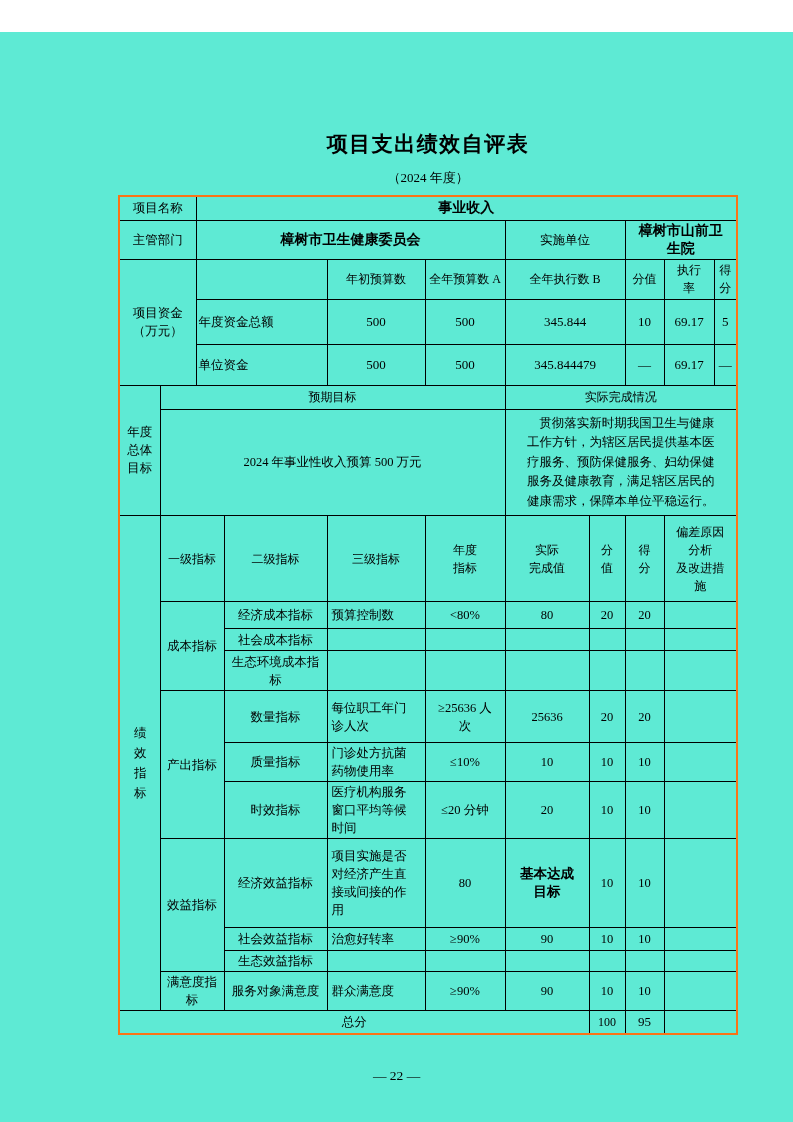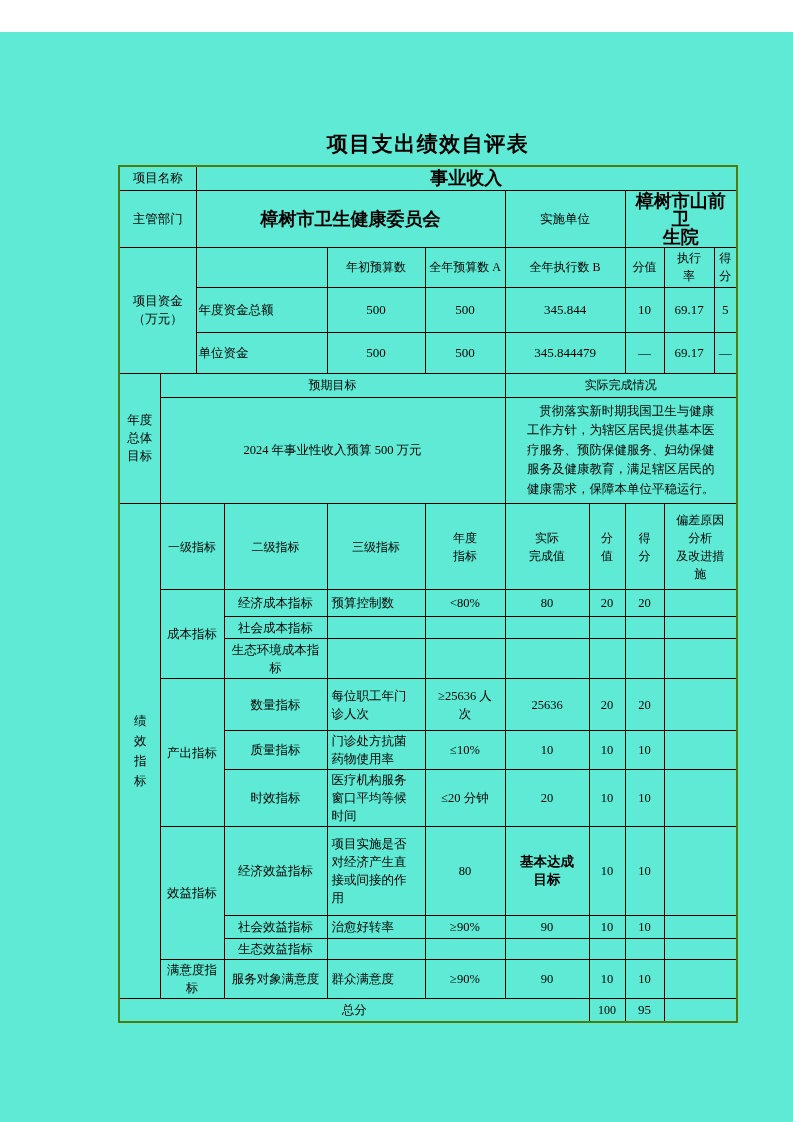--- a/index.html
+++ b/index.html
@@ -77,6 +77,7 @@
   <div class="content">
 
     <h1 class="title">项目支出绩效自评表</h1>
+    <div class="subtitle">（2024 年度）</div>
 
     <table class="eval">
       <colgroup>

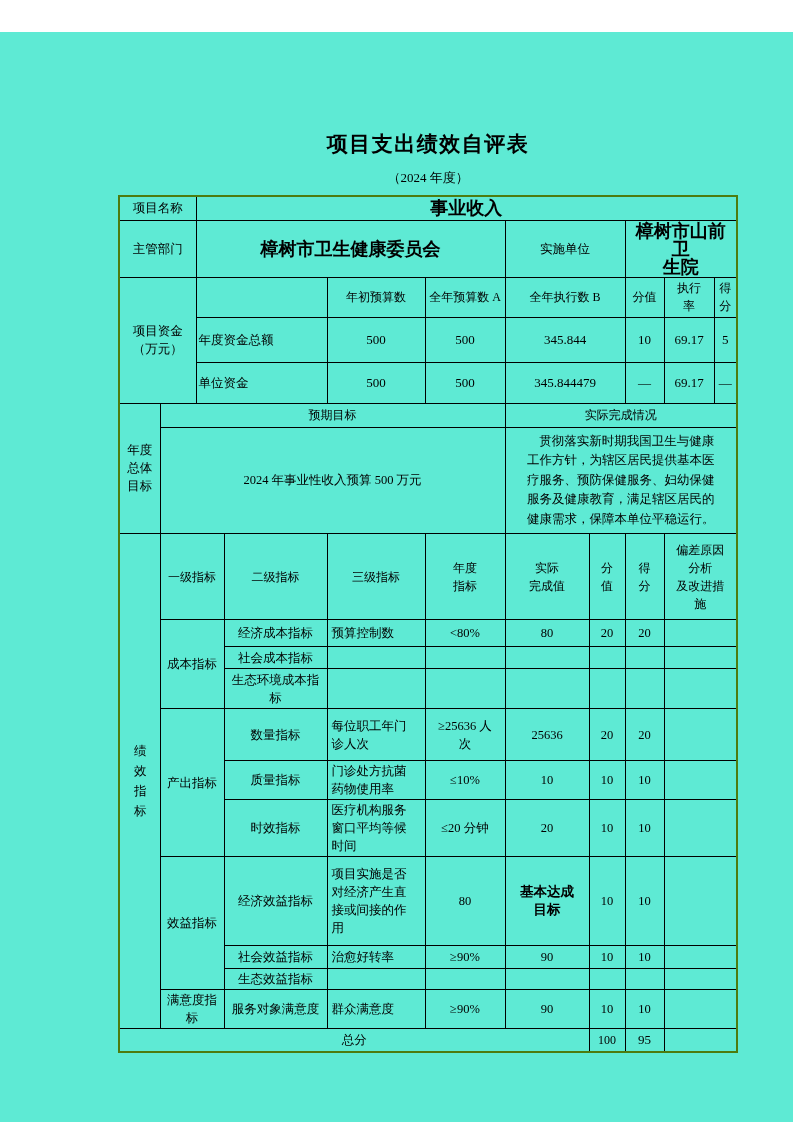--- a/index.html
+++ b/index.html
@@ -32,7 +32,7 @@
     width: 620px;
     border-collapse: collapse;
     table-layout: fixed;
-    border: 2px solid #4d7c0f;
+    border: 2px solid #f97316;
   }
   td, th {
     border: 1px solid #000;

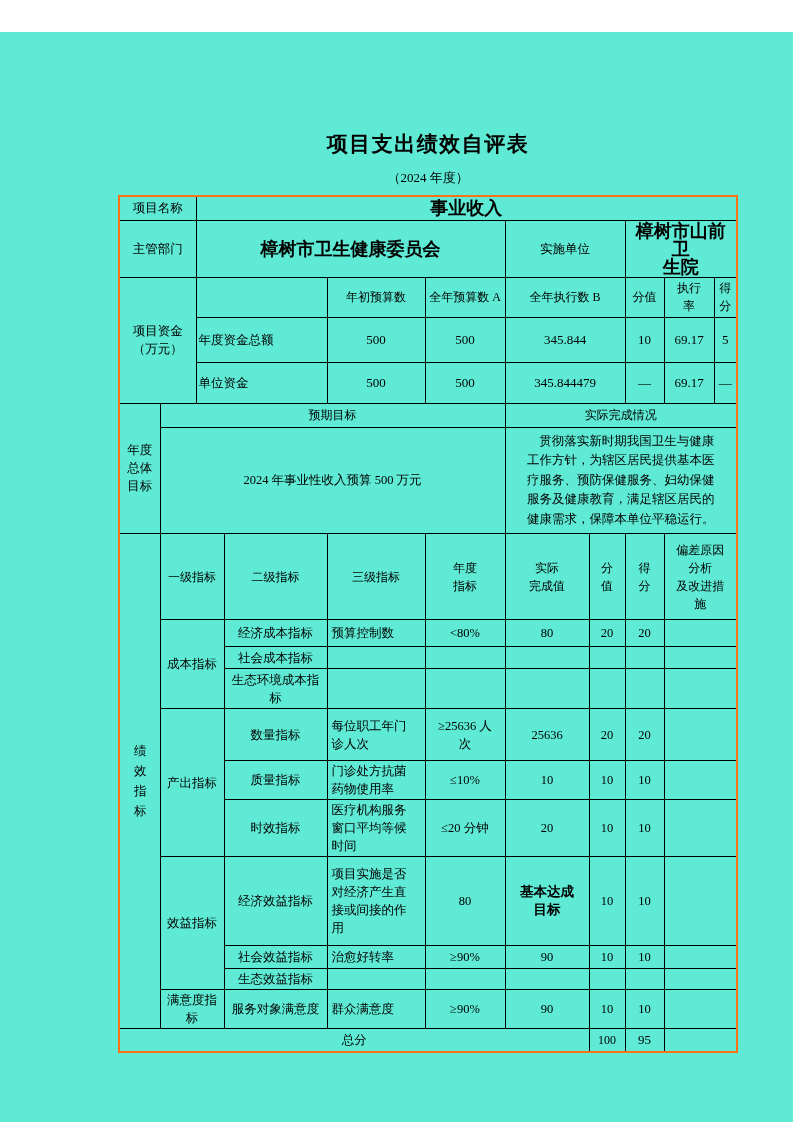--- a/index.html
+++ b/index.html
@@ -46,7 +46,7 @@
     overflow: hidden;
   }
   th { font-size: 12px; }
-  .bold-val { font-weight: bold; font-size: 18px; }
+  .bold-val { font-weight: bold; font-size: 14px; }
   .num { font-size: 13px; }
   .left { text-align: left; padding-left: 4px; }
   .sub-label { text-align: left; }

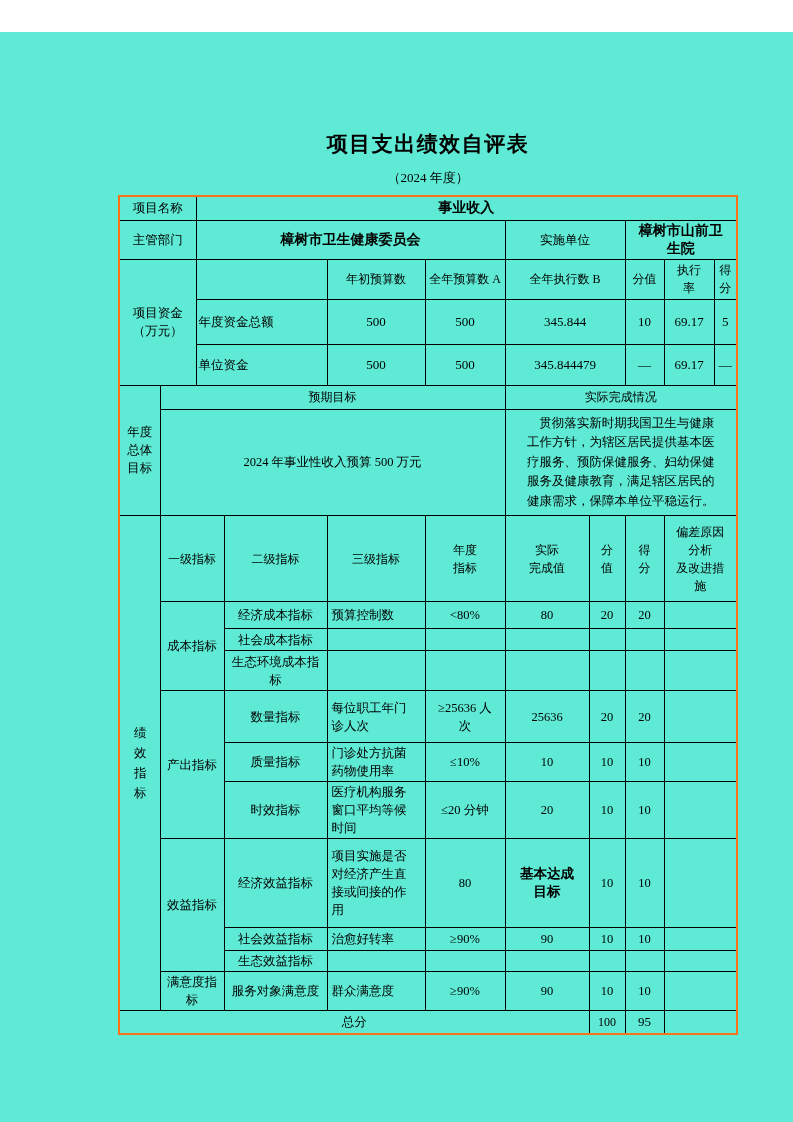--- a/index.html
+++ b/index.html
@@ -297,6 +297,7 @@
       </table>
   </div>
 
+  <div class="page-number">— 22 —</div>
 </div>
 
 </body></html>

